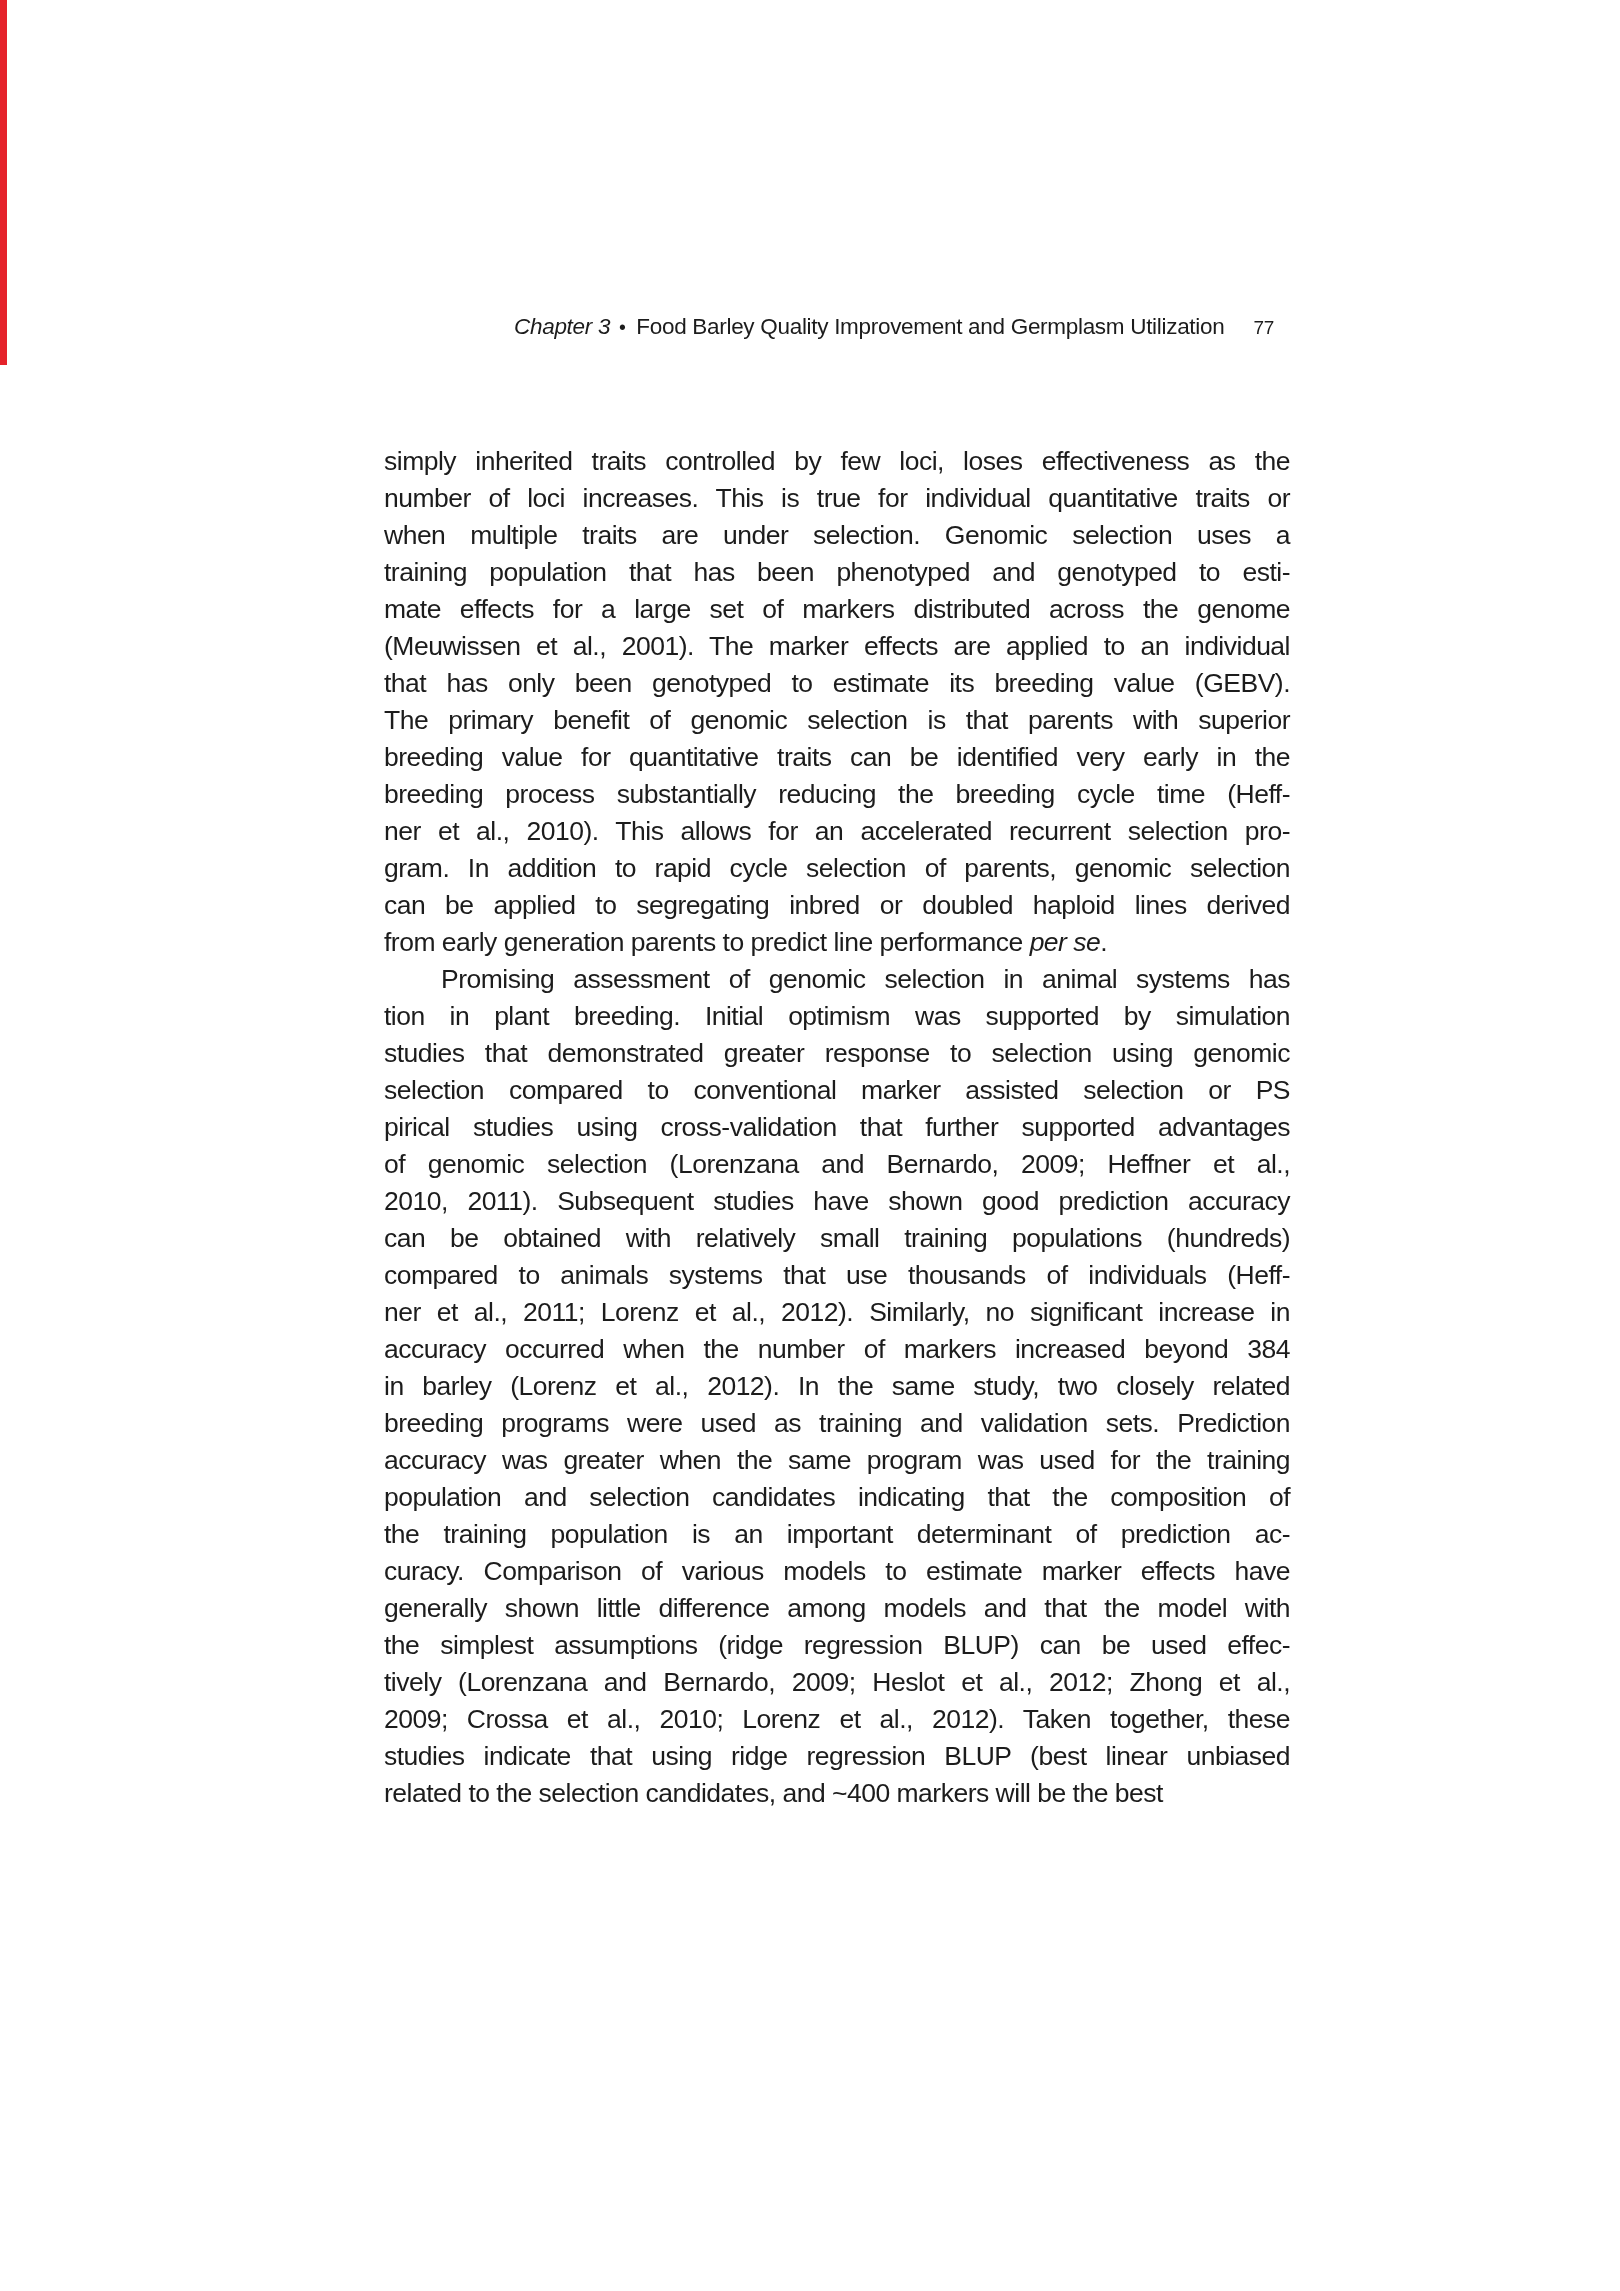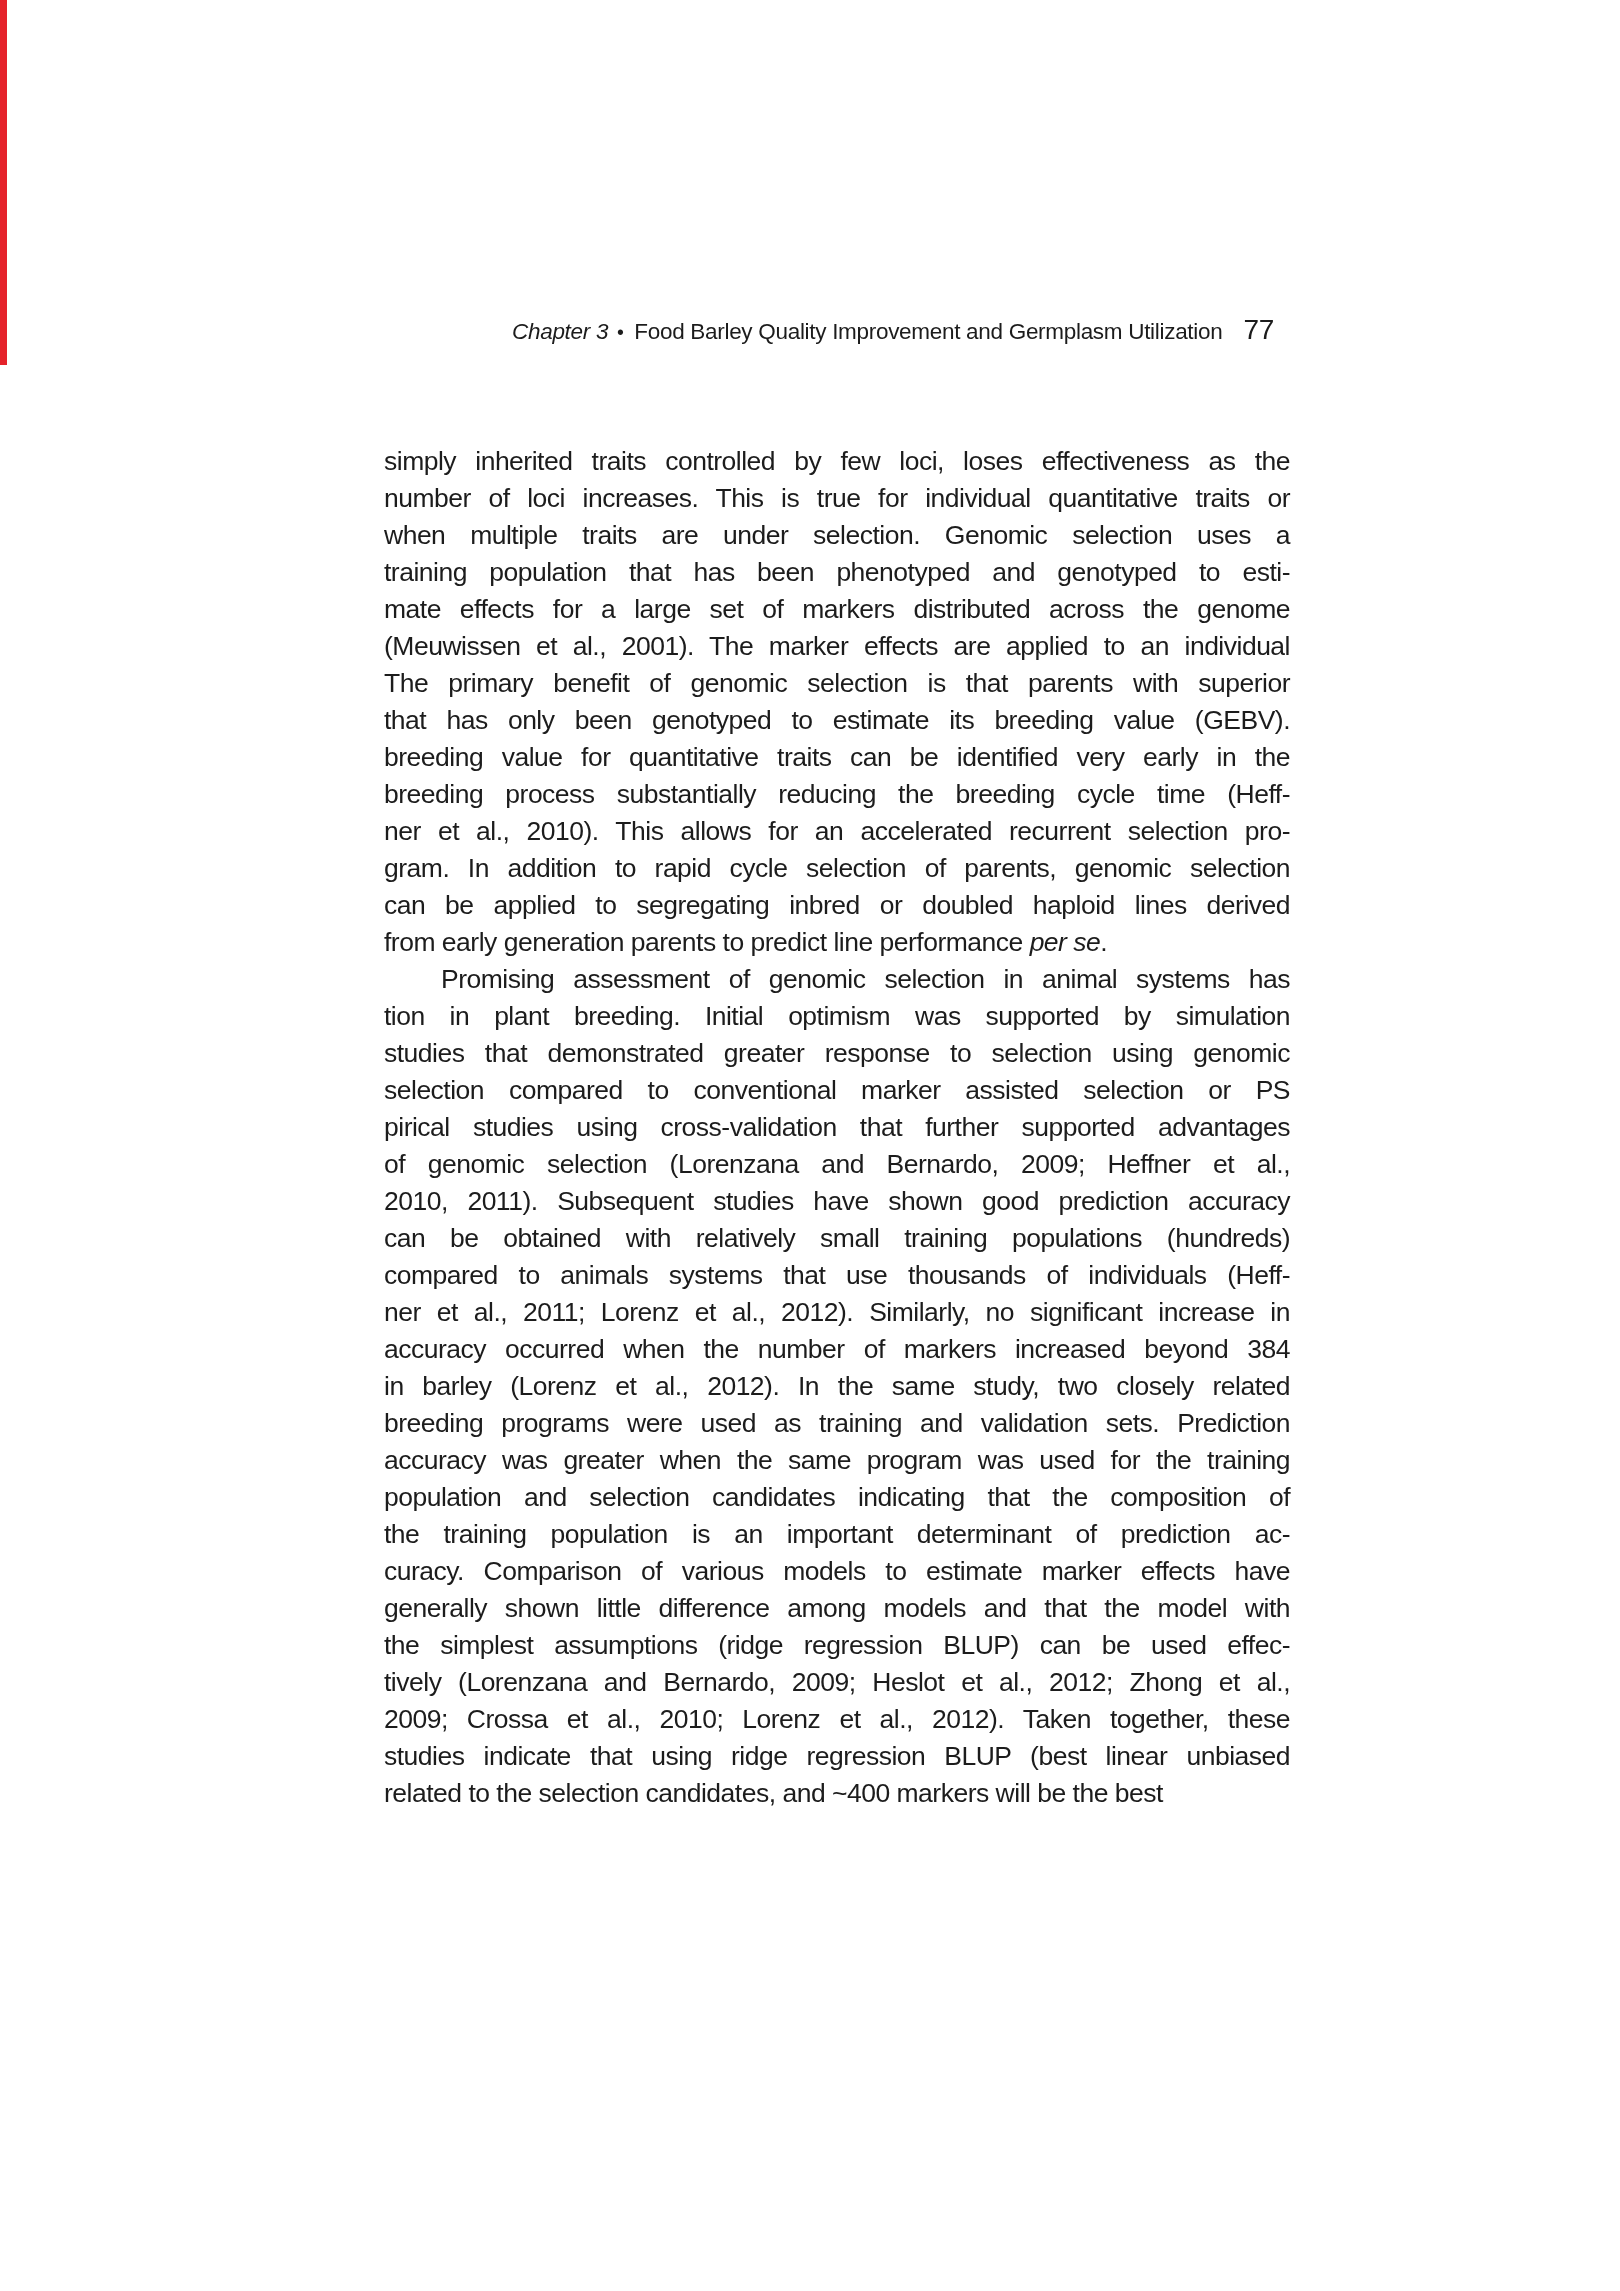--- a/index.html
+++ b/index.html
@@ -29,7 +29,7 @@
   }
   .running-header .chapter { font-style: italic; }
   .running-header .bullet { margin: 0 10.8px 0 8.8px; font-size: 19.6px; }
-  .running-header .pagenum { margin-left: 21px; font-size: 28px; }
+  .running-header .pagenum { margin-left: 29px; font-size: 19px; }
   .body-text {
     position: absolute;
     left: 384px; top: 443px;

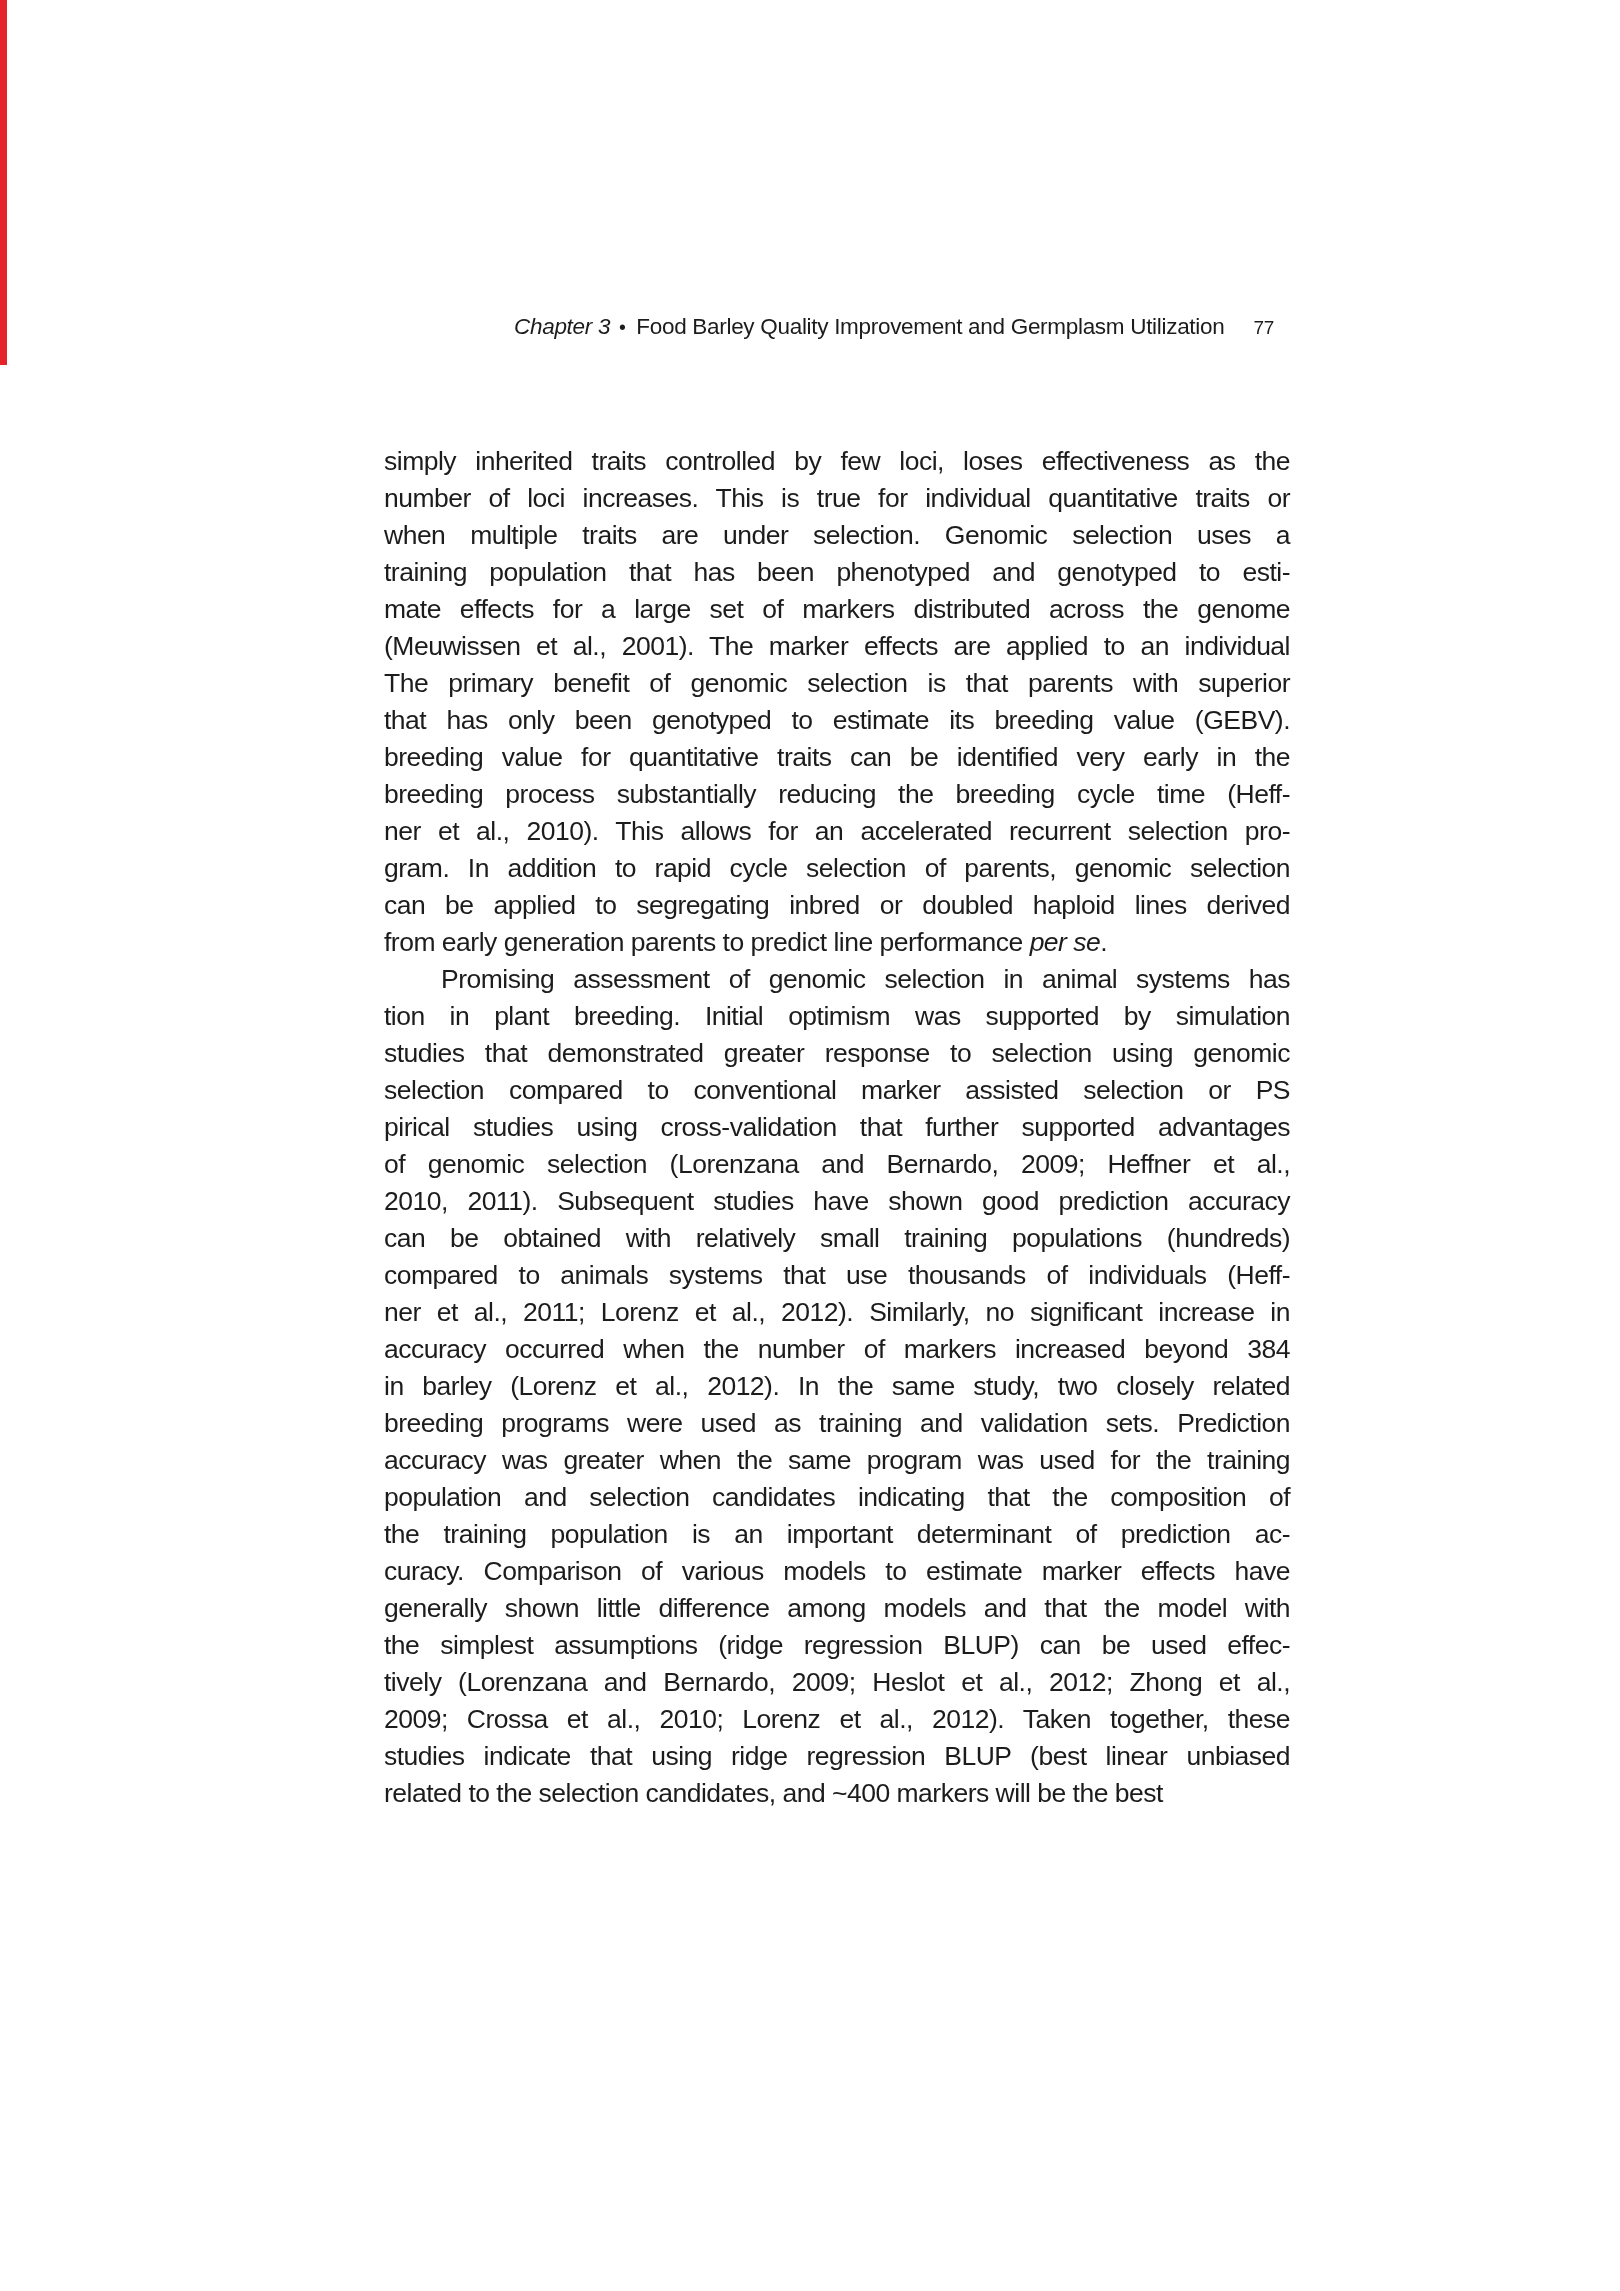--- a/index.html
+++ b/index.html
@@ -70,8 +70,8 @@
       <div class="line">training population that has been phenotyped and genotyped to esti-</div>
       <div class="line">mate effects for a large set of markers distributed across the genome</div>
       <div class="line">(Meuwissen et al., 2001). The marker effects are applied to an individual</div>
+      <div class="line">that has only been genotyped to estimate its breeding value (GEBV).</div>
       <div class="line">The primary benefit of genomic selection is that parents with superior</div>
-      <div class="line">that has only been genotyped to estimate its breeding value (GEBV).</div>
       <div class="line">breeding value for quantitative traits can be identified very early in the</div>
       <div class="line">breeding process substantially reducing the breeding cycle time (Heff-</div>
       <div class="line">ner et al., 2010). This allows for an accelerated recurrent selection pro-</div>

